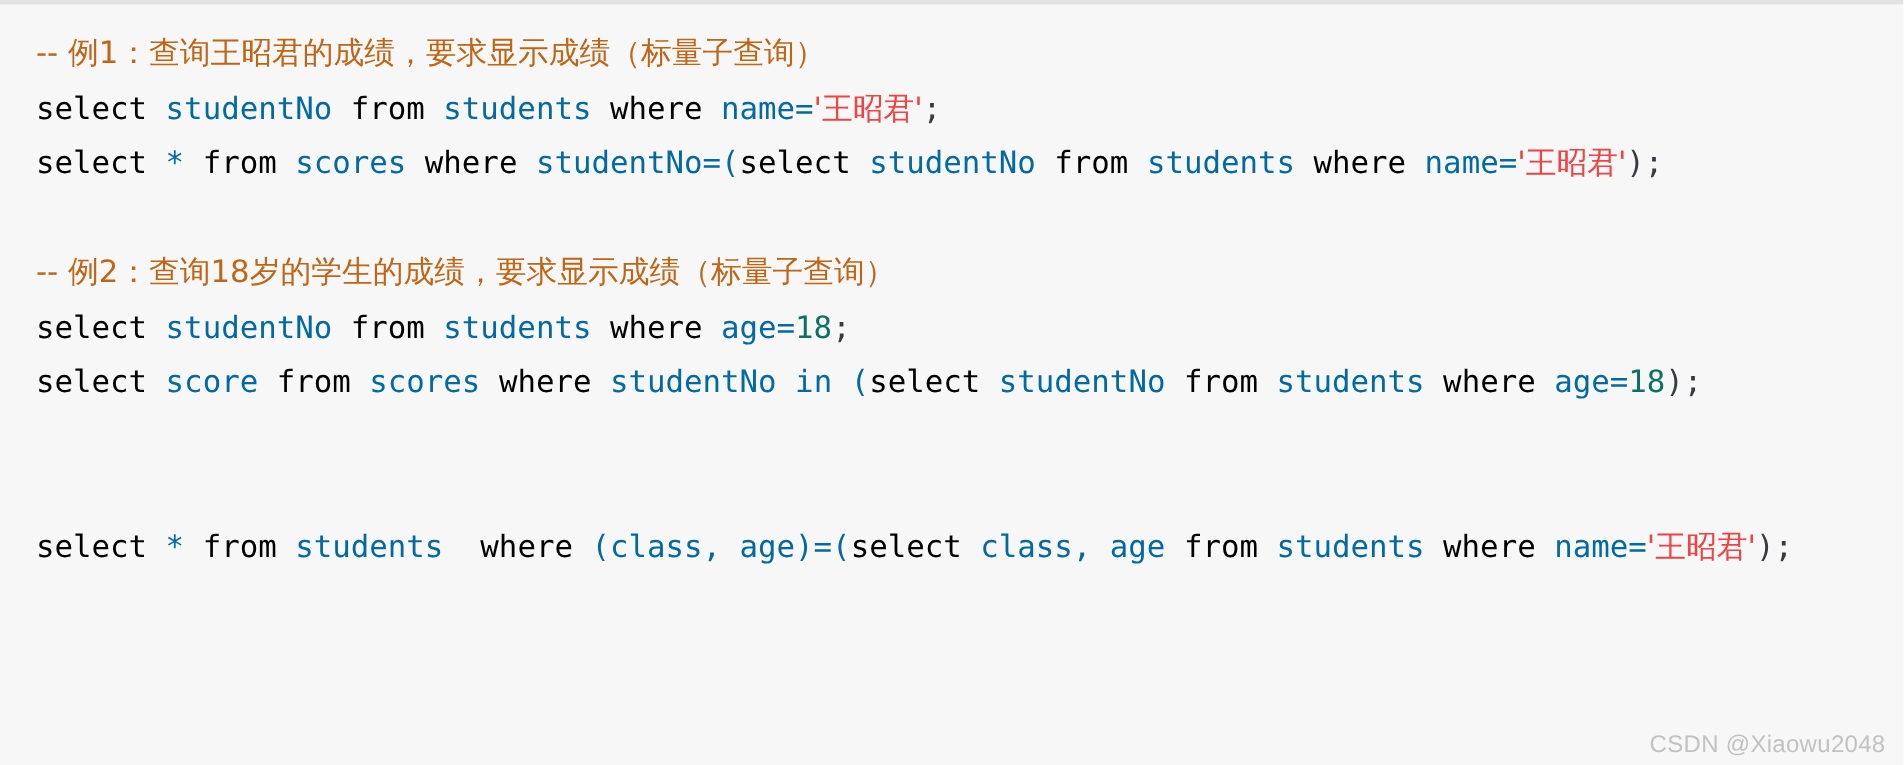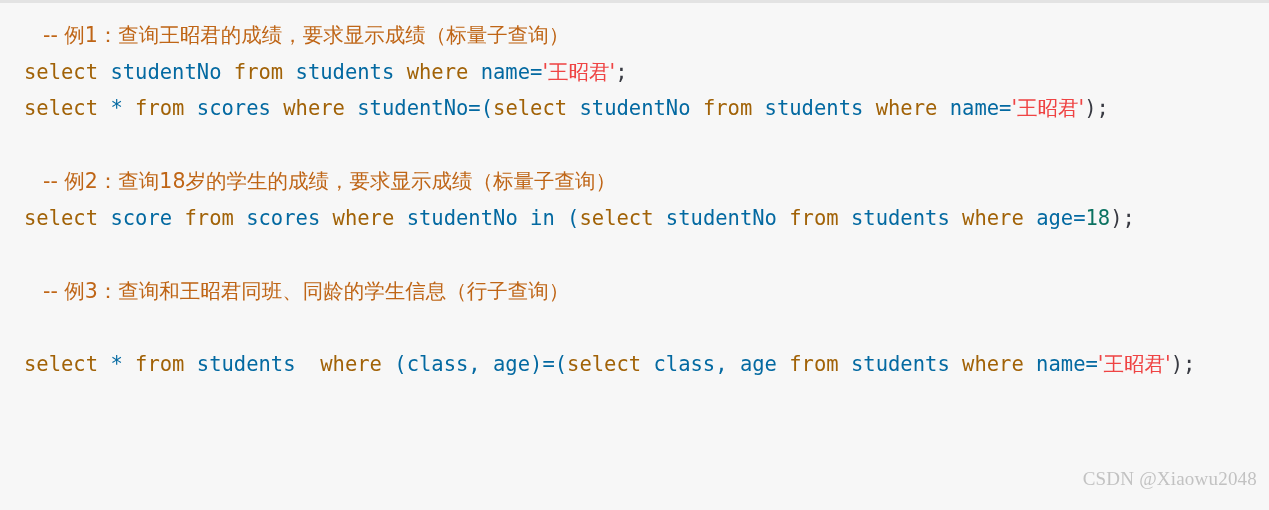--- a/index.html
+++ b/index.html
@@ -41,7 +41,7 @@
     min-height: 36.5px;
   }
   
-  .tok-comment { color: #bf6516; margin-left: 19px; }
+  .tok-comment { color: #bf6516; }
   .tok-keyword { color: #a16207; }
   .tok-plain   { color: #0369a1; }
   .tok-string  { color: #ef4444; }

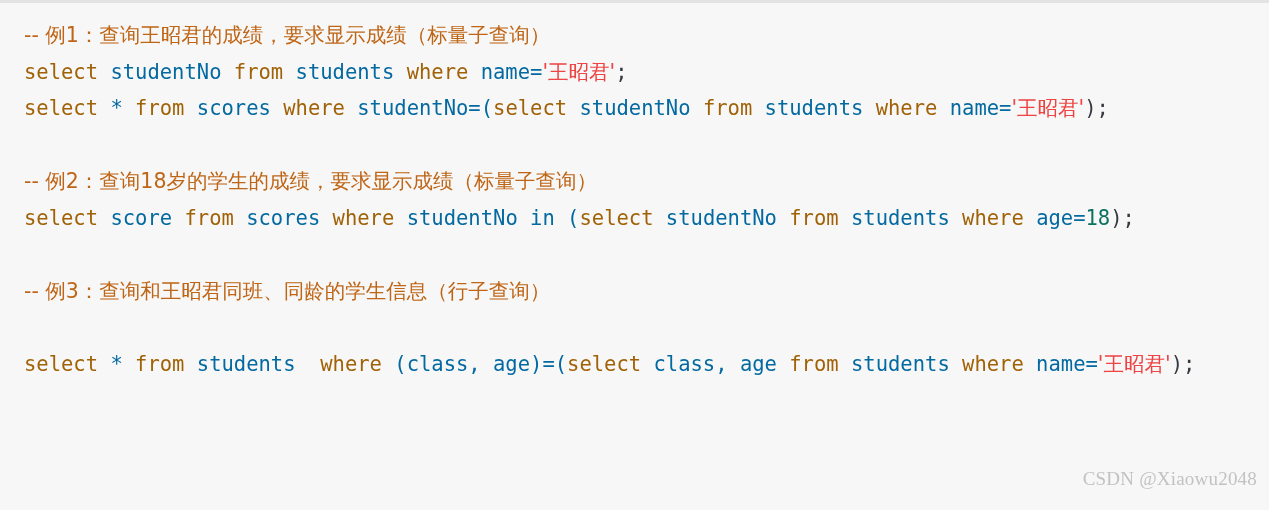--- a/index.html
+++ b/index.html
@@ -42,7 +42,7 @@
   }
   
   .tok-comment { color: #bf6516; }
-  .tok-keyword { color: #a16207; }
+  .tok-keyword { color: #000000; }
   .tok-plain   { color: #0369a1; }
   .tok-string  { color: #ef4444; }
   .tok-number  { color: #0b7261; }

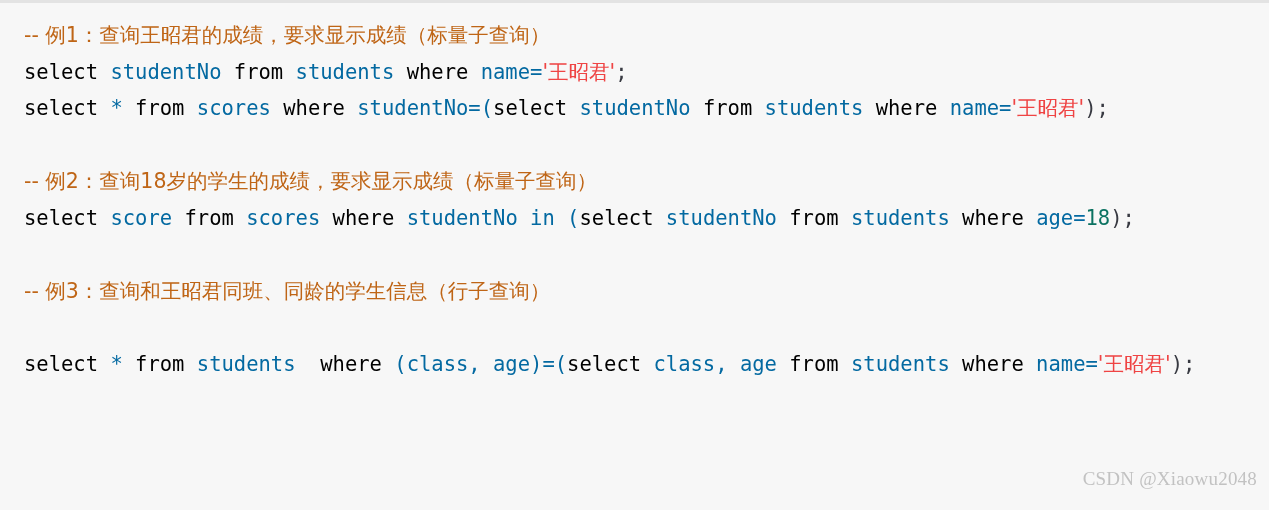--- a/index.html
+++ b/index.html
@@ -71,6 +71,7 @@
       <div class="line"><span class="tok-keyword">select</span><span class="tok-plain"> * </span><span class="tok-keyword">from</span><span class="tok-plain"> scores </span><span class="tok-keyword">where</span><span class="tok-plain"> studentNo=(</span><span class="tok-keyword">select</span><span class="tok-plain"> studentNo </span><span class="tok-keyword">from</span><span class="tok-plain"> students </span><span class="tok-keyword">where</span><span class="tok-plain"> name=</span><span class="tok-string cjk">'王昭君'</span><span class="tok-punct">);</span></div>
       <div class="line blank">&nbsp;</div>
       <div class="line"><span class="tok-comment cjk">-- 例2：查询18岁的学生的成绩，要求显示成绩（标量子查询）</span></div>
+      <div class="line"><span class="tok-keyword">select</span><span class="tok-plain"> studentNo </span><span class="tok-keyword">from</span><span class="tok-plain"> students </span><span class="tok-keyword">where</span><span class="tok-plain"> age=</span><span class="tok-number">18</span><span class="tok-punct">;</span></div>
       <div class="line"><span class="tok-keyword">select</span><span class="tok-plain"> score </span><span class="tok-keyword">from</span><span class="tok-plain"> scores </span><span class="tok-keyword">where</span><span class="tok-plain"> studentNo in (</span><span class="tok-keyword">select</span><span class="tok-plain"> studentNo </span><span class="tok-keyword">from</span><span class="tok-plain"> students </span><span class="tok-keyword">where</span><span class="tok-plain"> age=</span><span class="tok-number">18</span><span class="tok-punct">);</span></div>
       <div class="line blank">&nbsp;</div>
       <div class="line"><span class="tok-comment cjk">-- 例3：查询和王昭君同班、同龄的学生信息（行子查询）</span></div>

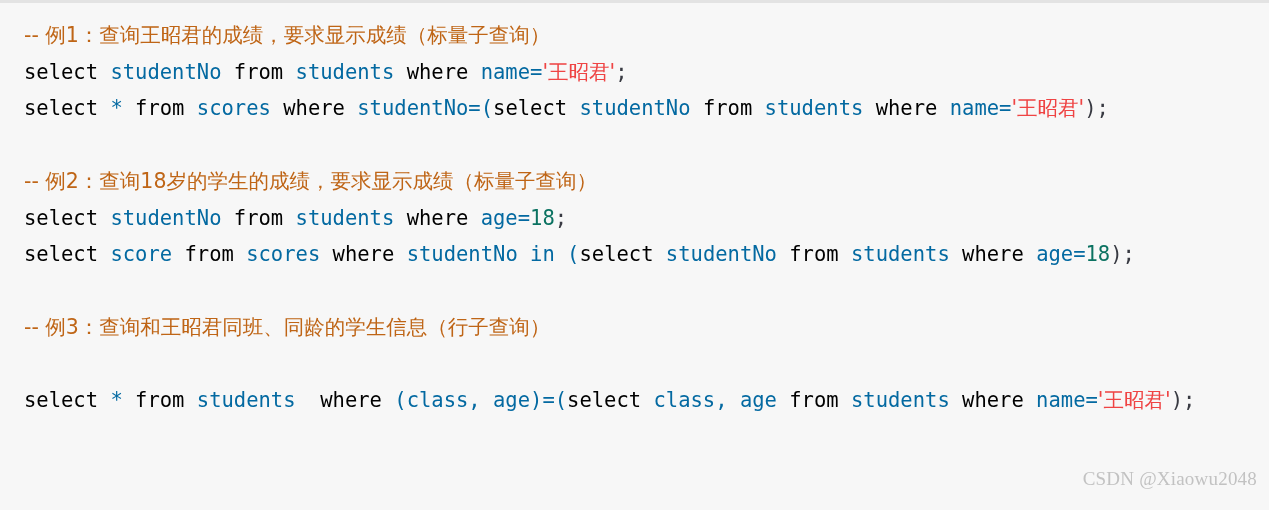--- a/index.html
+++ b/index.html
@@ -74,7 +74,6 @@
       <div class="line"><span class="tok-keyword">select</span><span class="tok-plain"> studentNo </span><span class="tok-keyword">from</span><span class="tok-plain"> students </span><span class="tok-keyword">where</span><span class="tok-plain"> age=</span><span class="tok-number">18</span><span class="tok-punct">;</span></div>
       <div class="line"><span class="tok-keyword">select</span><span class="tok-plain"> score </span><span class="tok-keyword">from</span><span class="tok-plain"> scores </span><span class="tok-keyword">where</span><span class="tok-plain"> studentNo in (</span><span class="tok-keyword">select</span><span class="tok-plain"> studentNo </span><span class="tok-keyword">from</span><span class="tok-plain"> students </span><span class="tok-keyword">where</span><span class="tok-plain"> age=</span><span class="tok-number">18</span><span class="tok-punct">);</span></div>
       <div class="line blank">&nbsp;</div>
-      <div class="line"><span class="tok-comment cjk">-- 例3：查询和王昭君同班、同龄的学生信息（行子查询）</span></div>
       <div class="line blank">&nbsp;</div>
       <div class="line wrap"><span class="tok-keyword">select</span><span class="tok-plain"> * </span><span class="tok-keyword">from</span><span class="tok-plain"> students  </span><span class="tok-keyword">where</span><span class="tok-plain"> (class, age)=(</span><span class="tok-keyword">select</span><span class="tok-plain"> class, age </span><span class="tok-keyword">from</span><span class="tok-plain"> students </span><span class="tok-keyword">where</span><span class="tok-plain"> name=</span><span class="tok-string cjk">'王昭君'</span><span class="tok-punct">);</span></div>
     </div>

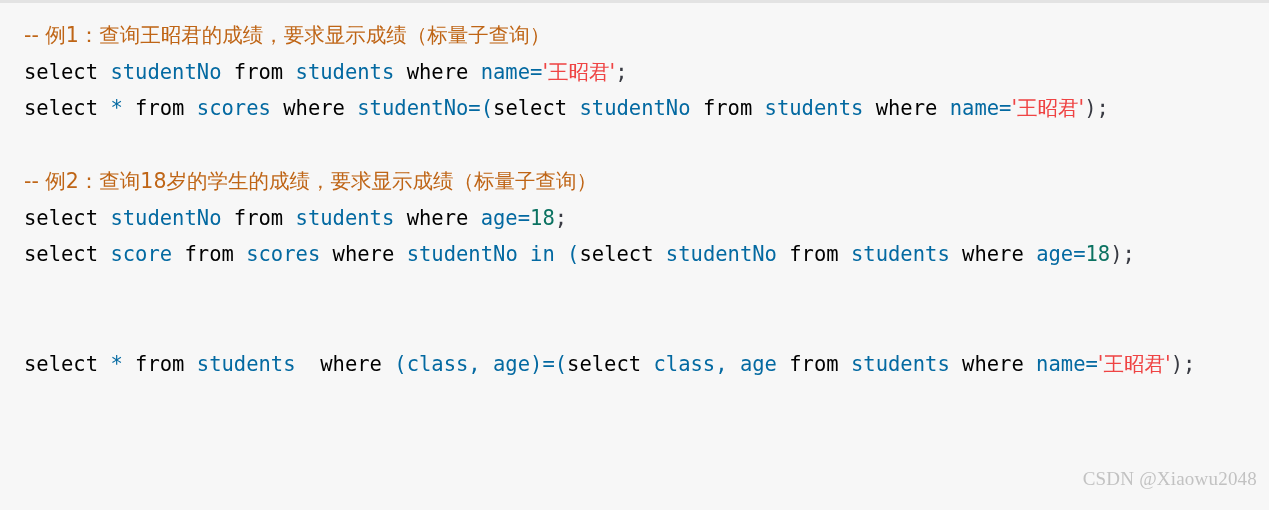--- a/index.html
+++ b/index.html
@@ -53,9 +53,9 @@
   #watermark {
     position: absolute;
     right: 12px;
-    bottom: 20px;
-    font-family: Liberation Serif, serif;
-    font-size: 19px;
+    bottom: 4px;
+    font-family: Liberation Sans, sans-serif;
+    font-size: 16px;
     color: #c2c2c2;
     letter-spacing: 0.2px;
     white-space: nowrap;

